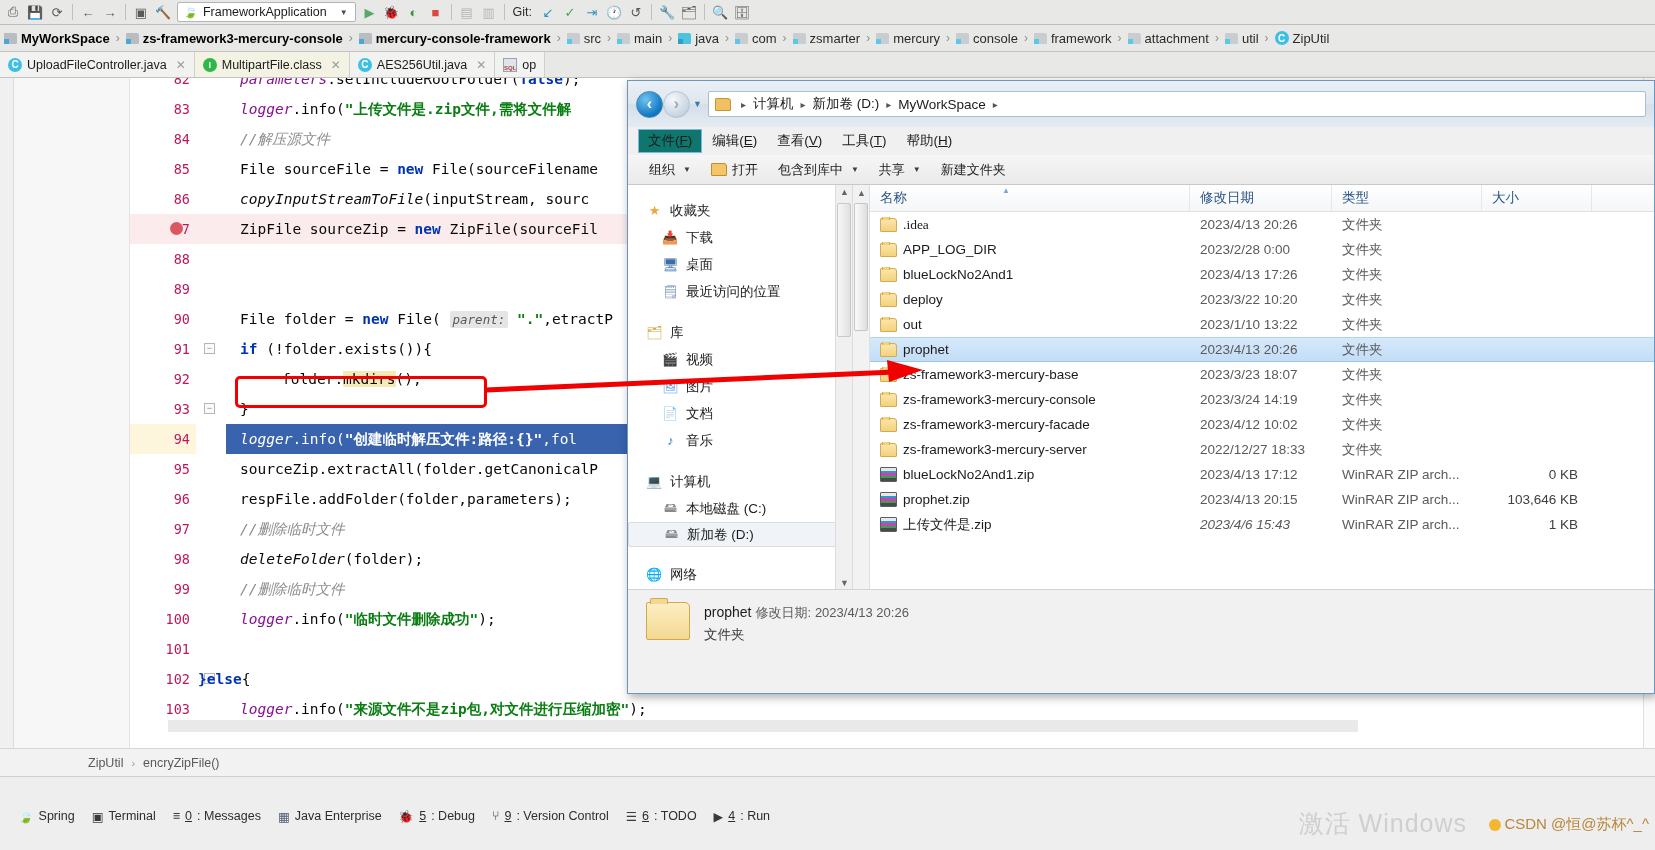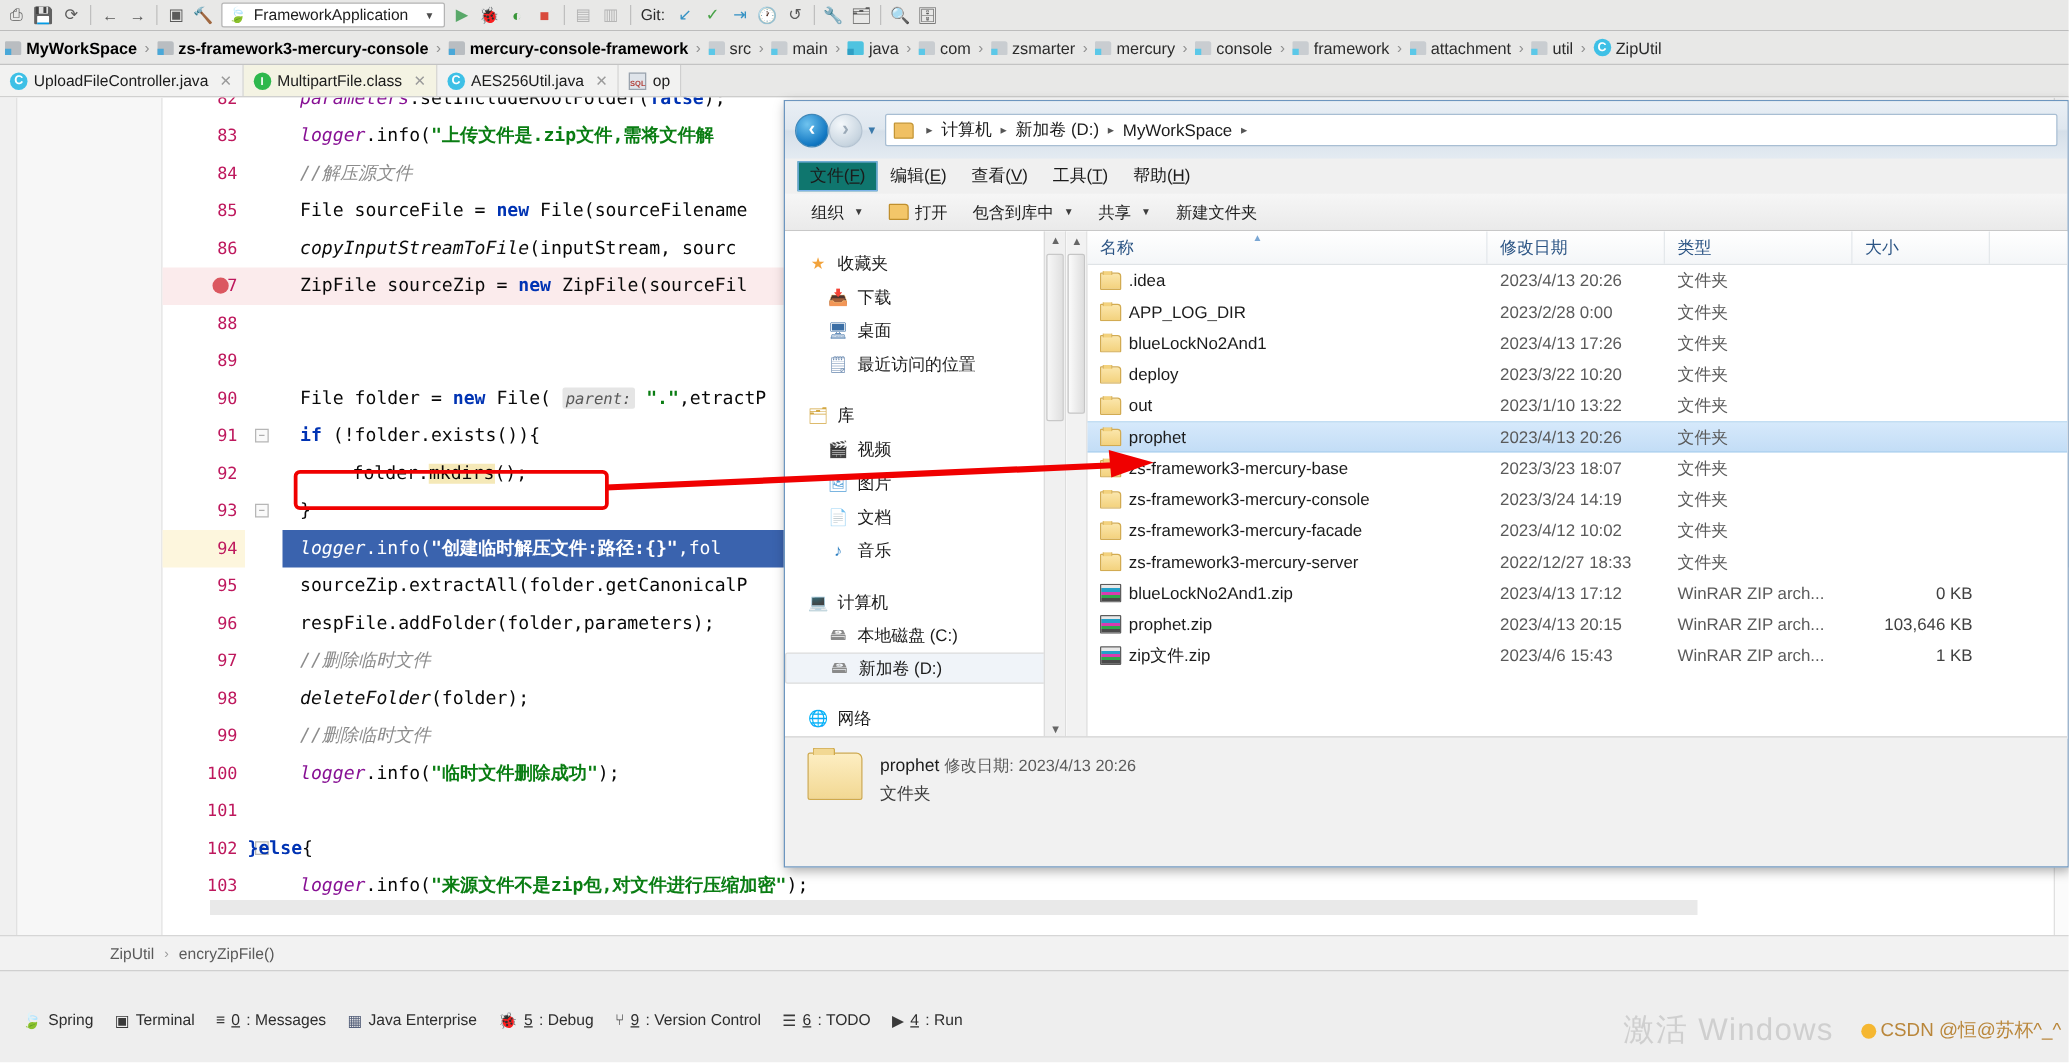--- a/index.html
+++ b/index.html
@@ -730,7 +730,7 @@
 
         <div class="rows">
           <div class="frow">
-            <div class="fc" style="width:320px;display:flex;align-items:center;">
+            <div class="fc" style="width:320px;display:flex;align-items:center;font-family:Liberation Serif, serif;">
               <span class="fico-folder"></span>
               <span>.idea</span>
             </div>

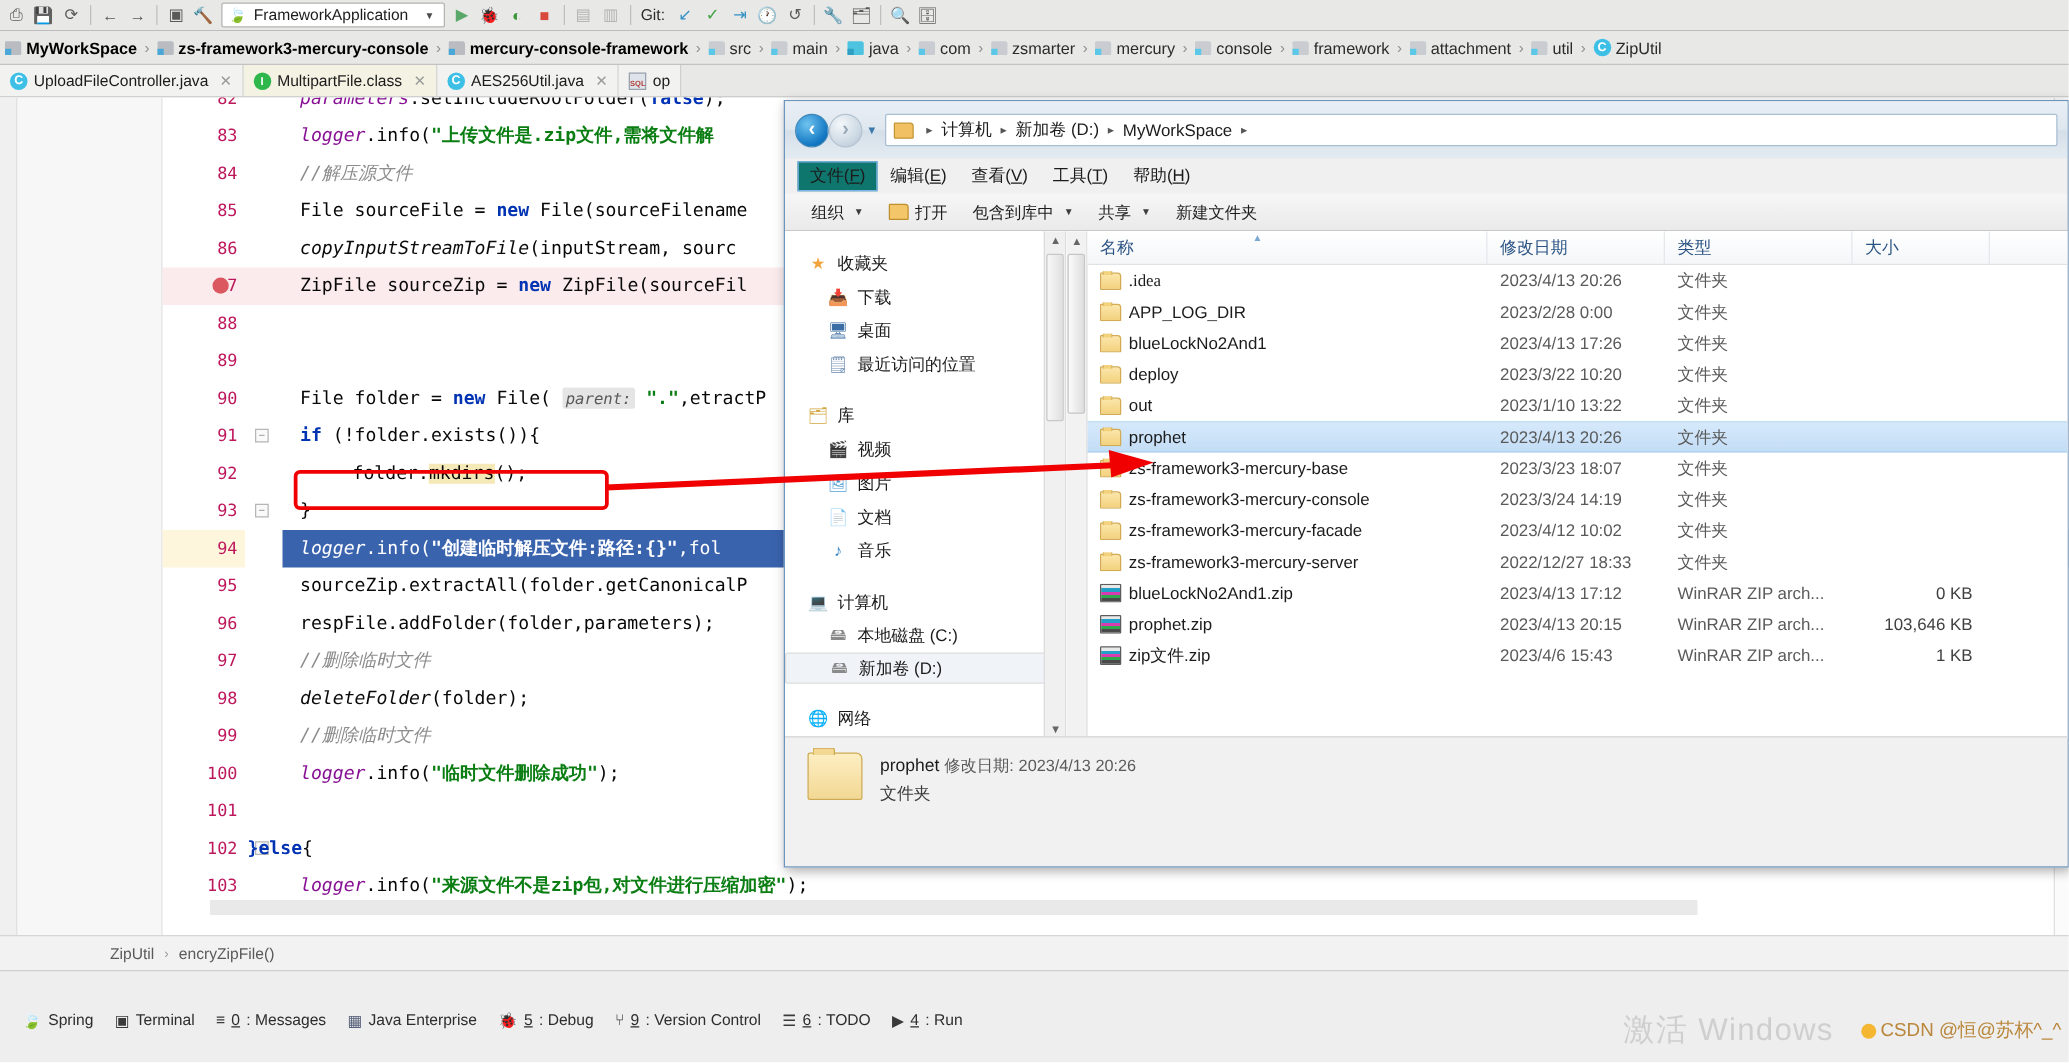--- a/index.html
+++ b/index.html
@@ -840,7 +840,7 @@
           <div class="frow">
             <div class="fc" style="width:320px;display:flex;align-items:center;">
               <span class="fico-zip"></span>
-              <span>zip文件.zip</span>
+              <span>上传文件是.zip</span>
             </div>
             <div class="fc dt" style="width:142px;">2023/4/6 15:43</div>
             <div class="fc ty" style="width:150px;">WinRAR ZIP arch...</div>

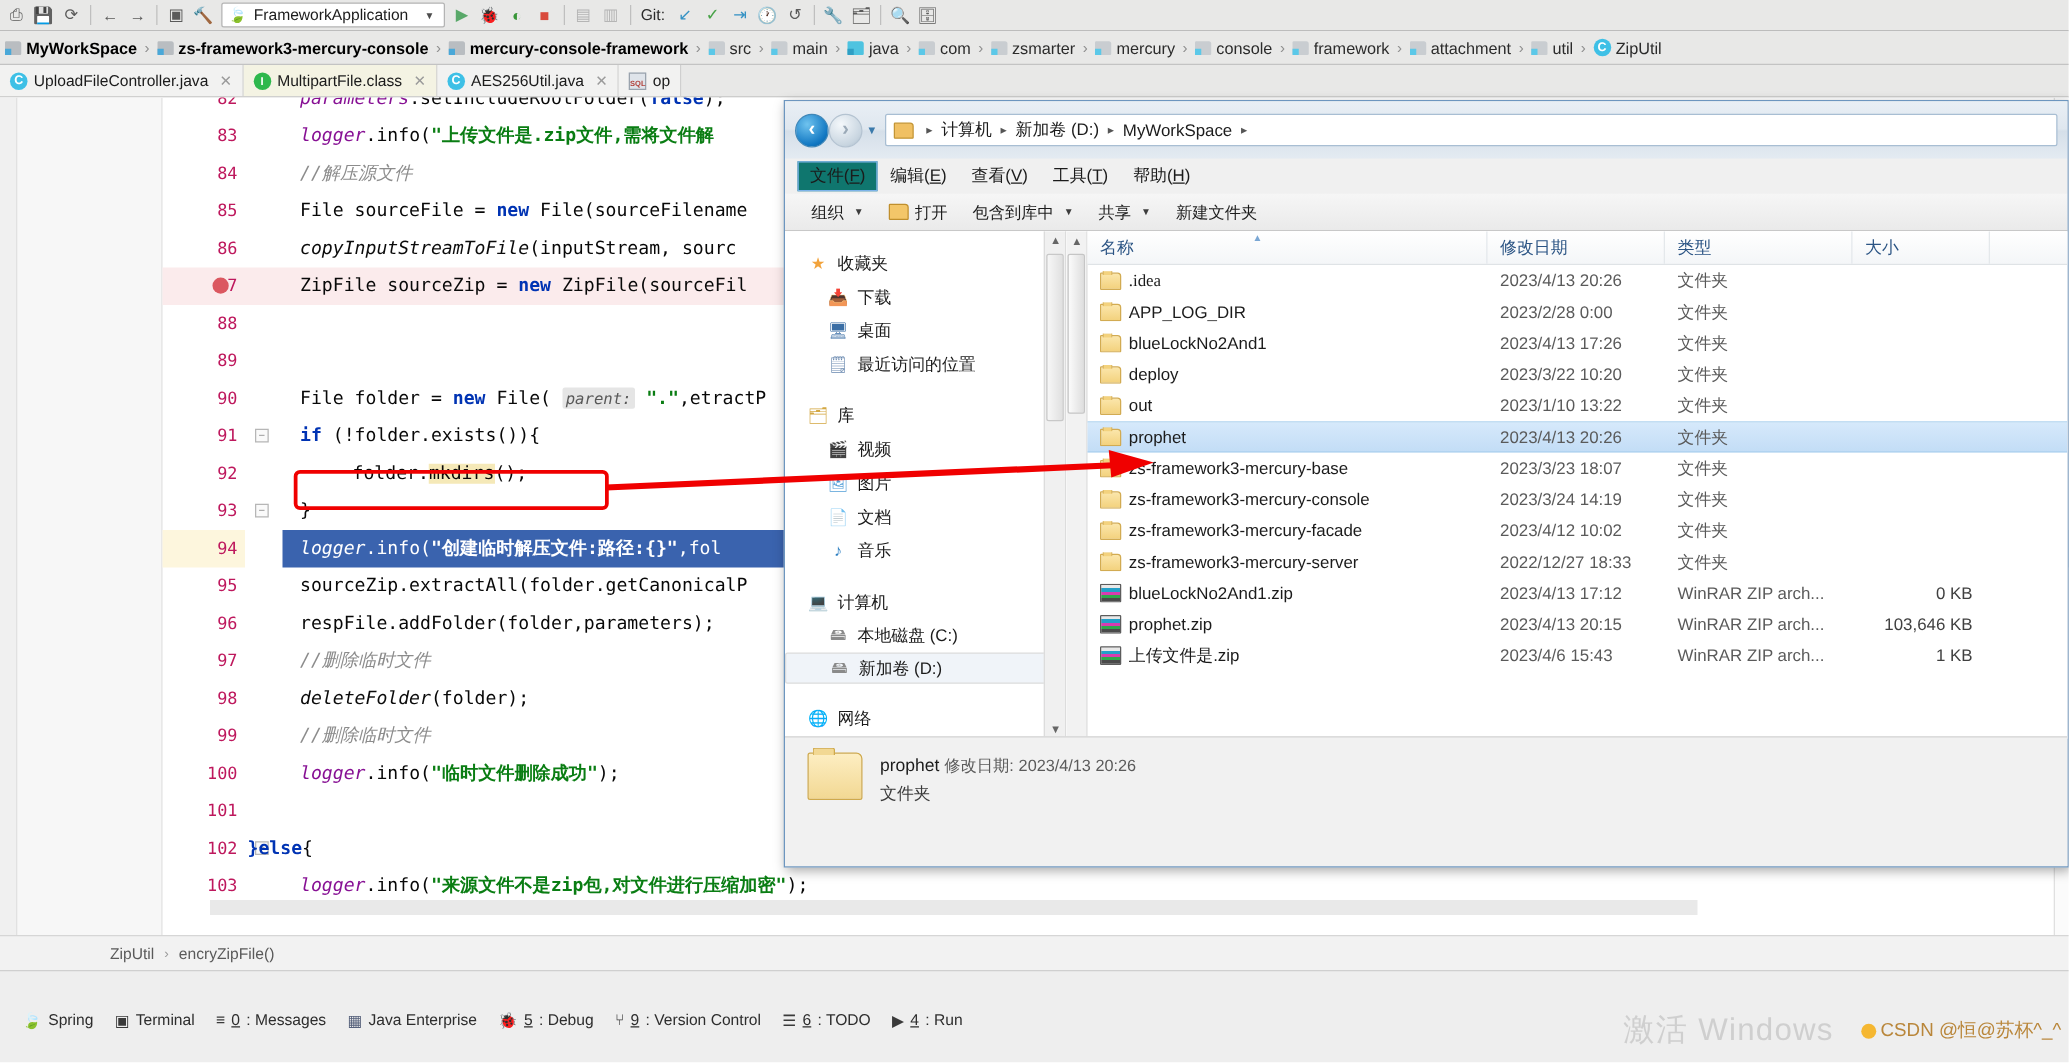--- a/index.html
+++ b/index.html
@@ -842,7 +842,7 @@
               <span class="fico-zip"></span>
               <span>上传文件是.zip</span>
             </div>
-            <div class="fc dt" style="width:142px;">2023/4/6 15:43</div>
+            <div class="fc dt" style="width:142px;font-style:italic;">2023/4/6 15:43</div>
             <div class="fc ty" style="width:150px;">WinRAR ZIP arch...</div>
             <div class="fc sz" style="width:110px;">1 KB</div>
           </div>

